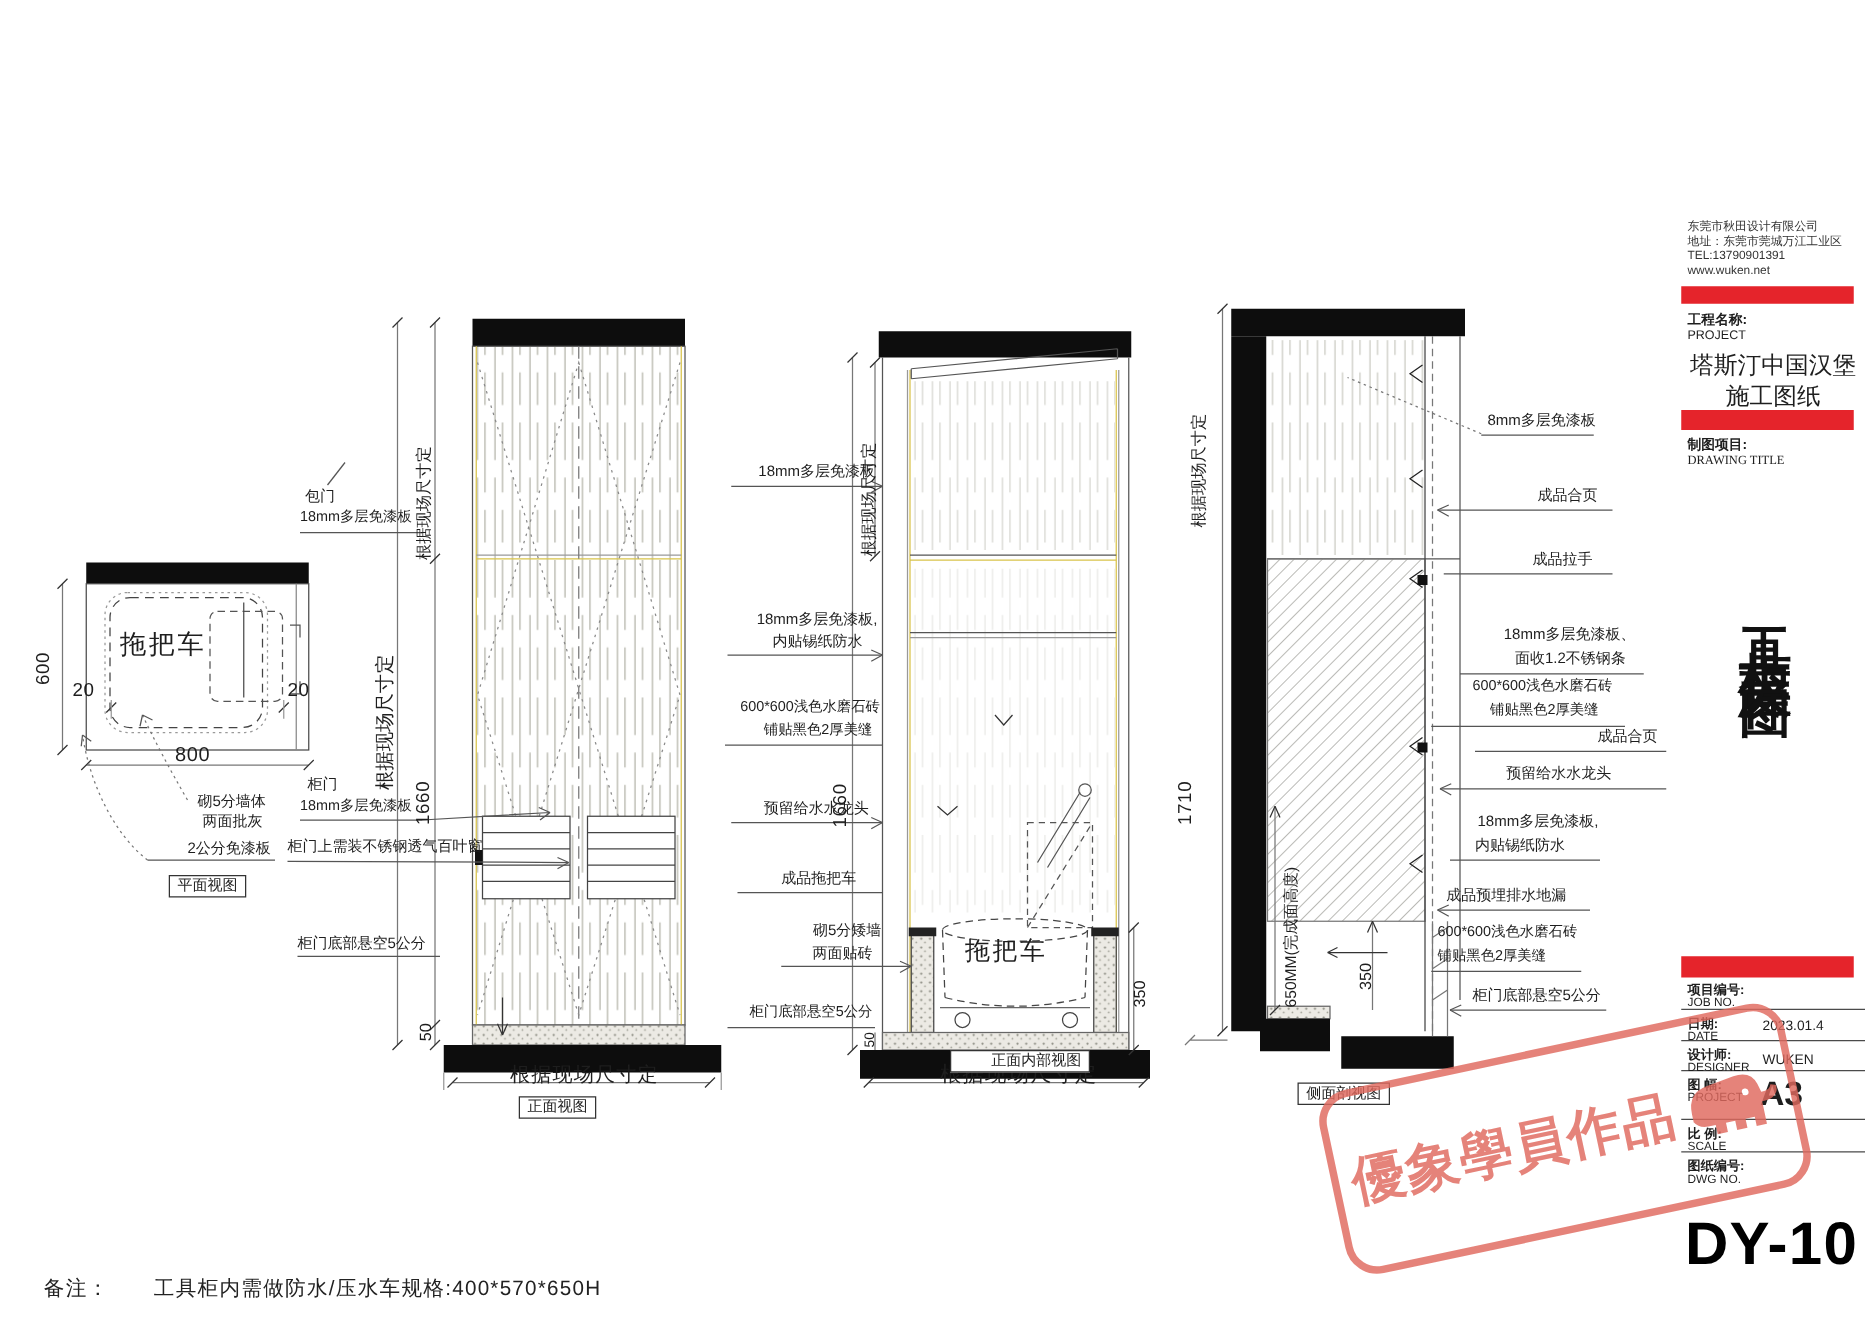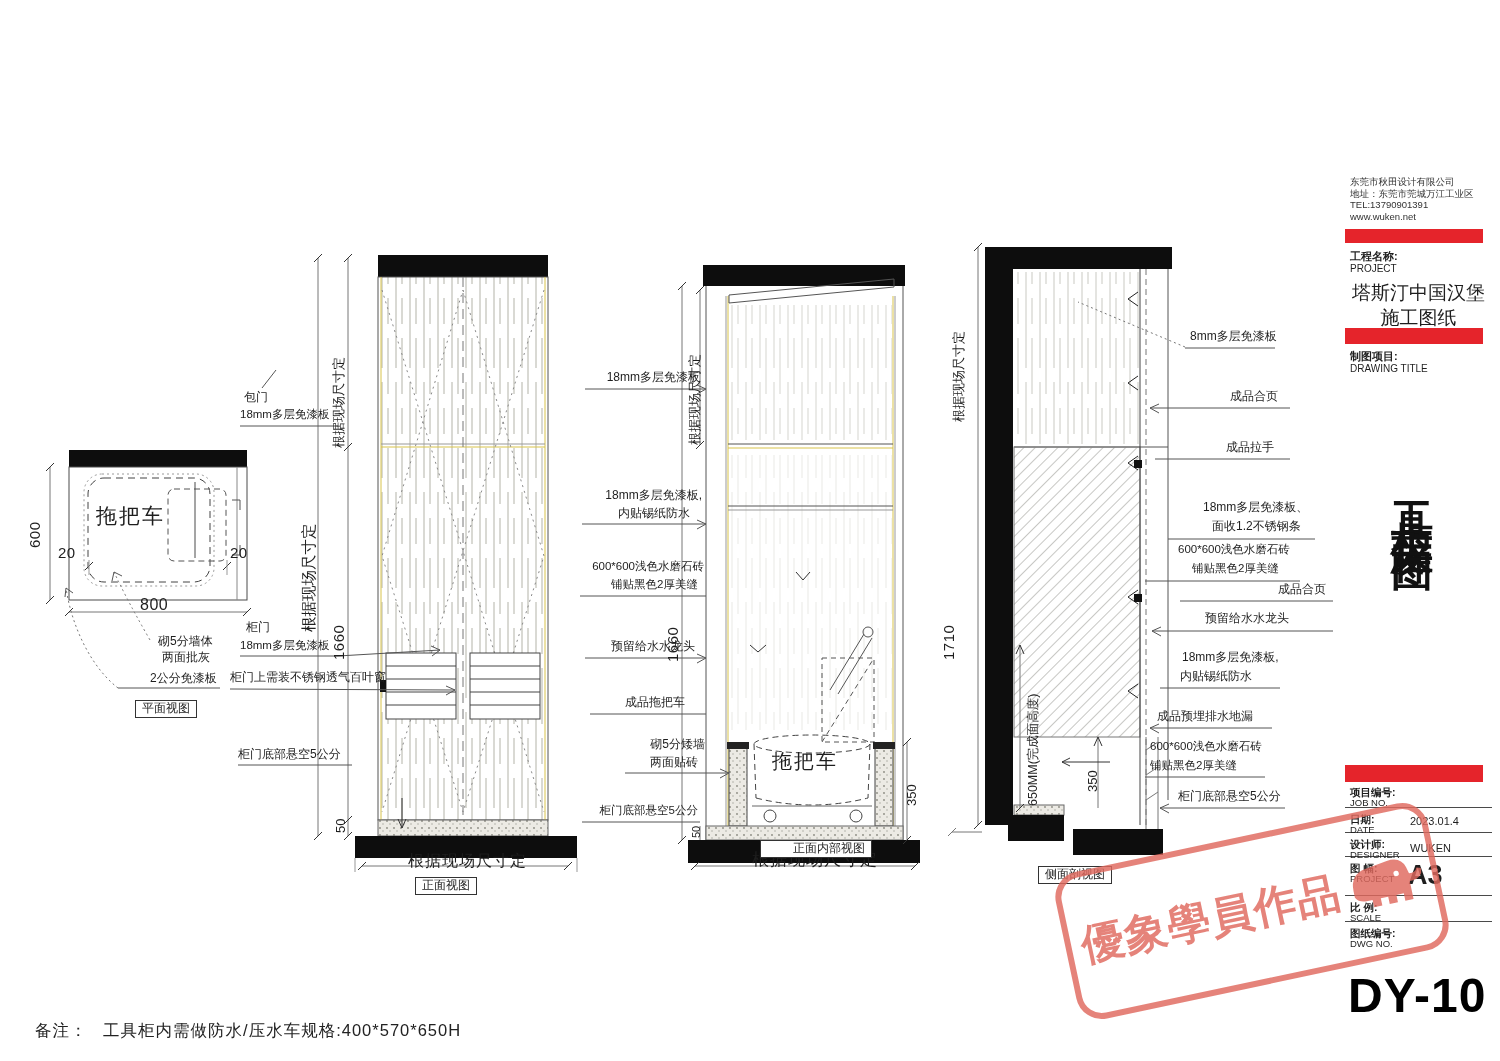--- a/index.html
+++ b/index.html
@@ -301,7 +301,7 @@
   <div class="lbl" style="left:1345px;top:307px;width:147px;text-align:center;font-size:19px;">施工图纸</div>
   <div class="redbar" style="left:1345px;top:328px;width:138px;height:16px;"></div>
   <div class="lbl" style="left:1350px;top:350px;font-size:11px;font-weight:bold;">制图项目:</div>
-  <div class="lbl" style="left:1350px;top:363px;font-size:10px;">DRAWING TITLE</div>
+  <div class="lbl" style="left:1350px;top:363px;font-size:10px;font-family:Liberation Serif, serif;">DRAWING TITLE</div>
 
   <div class="sheet-title-v">工具柜大样图</div>
 

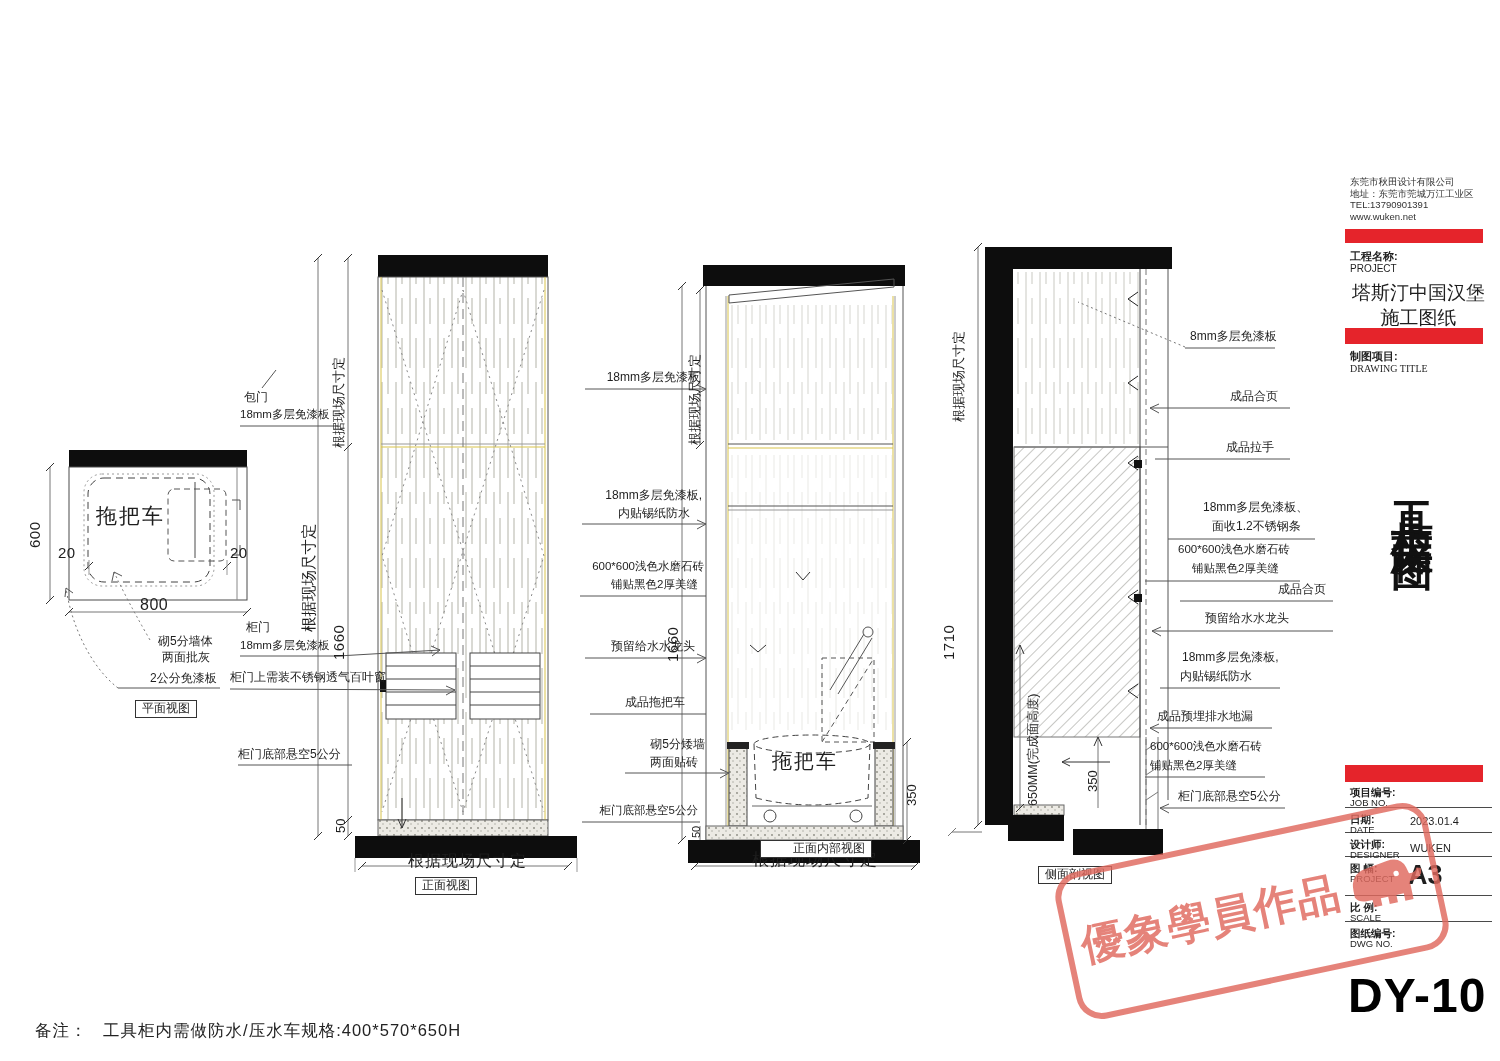--- a/index.html
+++ b/index.html
@@ -340,7 +340,7 @@
 
   <div class="note">
     <span>备注：</span>
-    <span style="margin-left:10px;">工具柜内需做防水/压水车规格:400*570*650H</span>
+    <span style="margin-left:30px;">工具柜内需做防水/压水车规格:400*570*650H</span>
   </div>
 
 </div>

